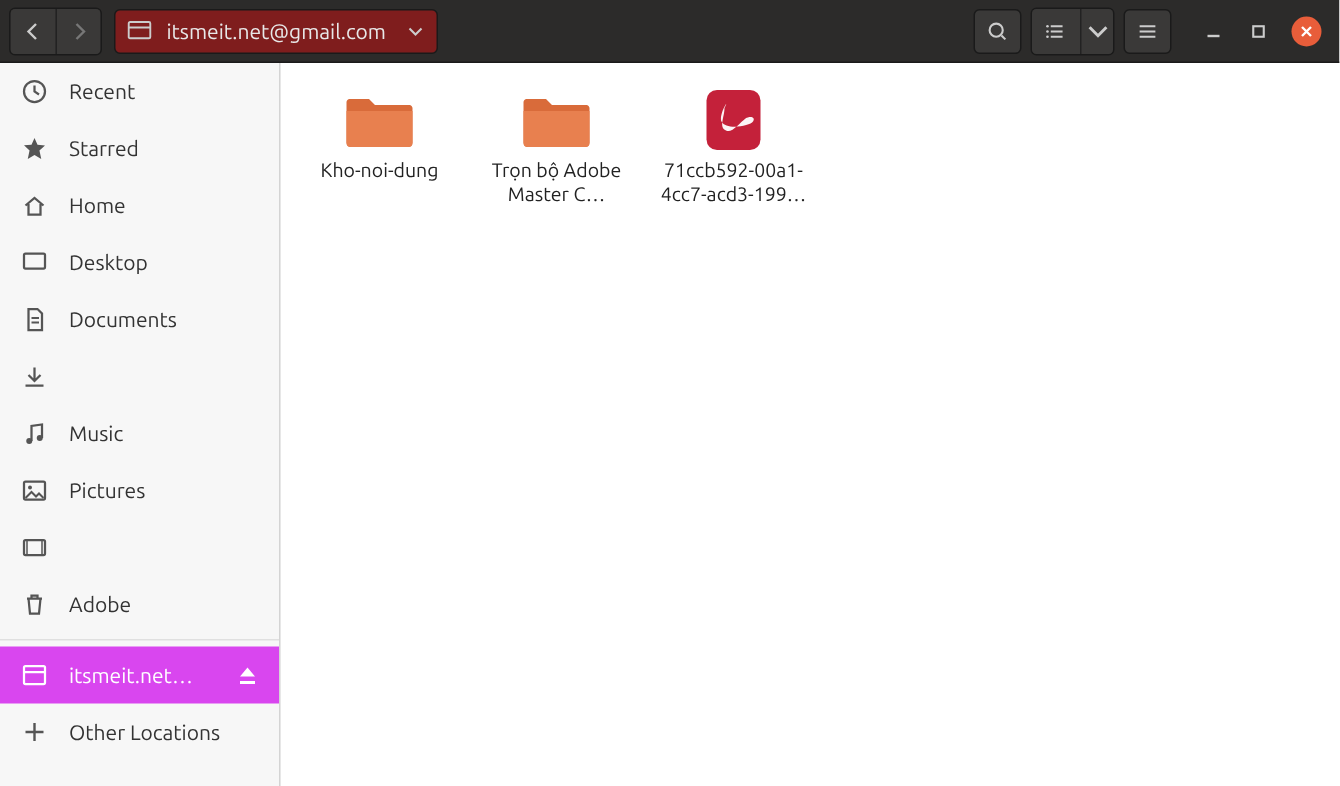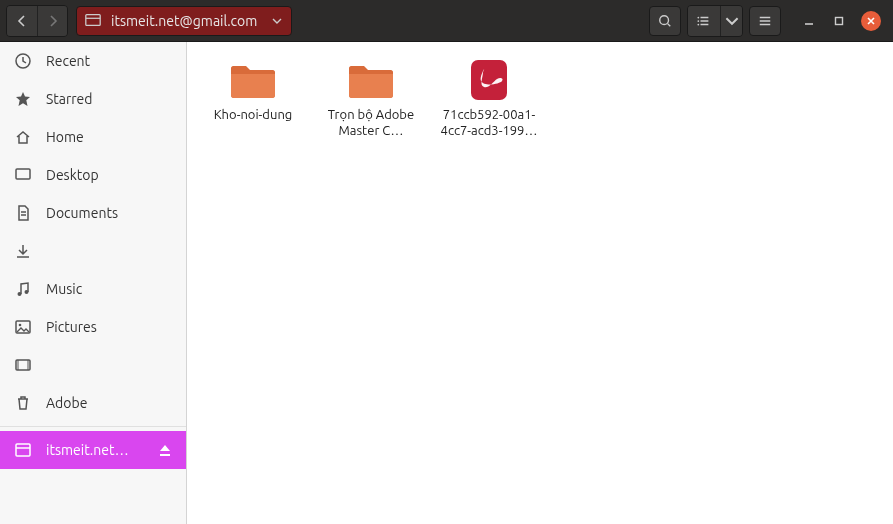--- a/index.html
+++ b/index.html
@@ -235,6 +235,14 @@
           </svg></span>
     </div>
 
+    <div class="sb-item">
+      <span class="ic">
+          <svg viewBox="0 0 18 18" width="18">
+            <path d="M9 3v12M3 9h12" stroke="currentColor" stroke-width="1.6"></path>
+          </svg>
+        </span>
+      <span class="lbl">Other Locations</span>
+    </div>
   </div>
 
   <div class="content">

